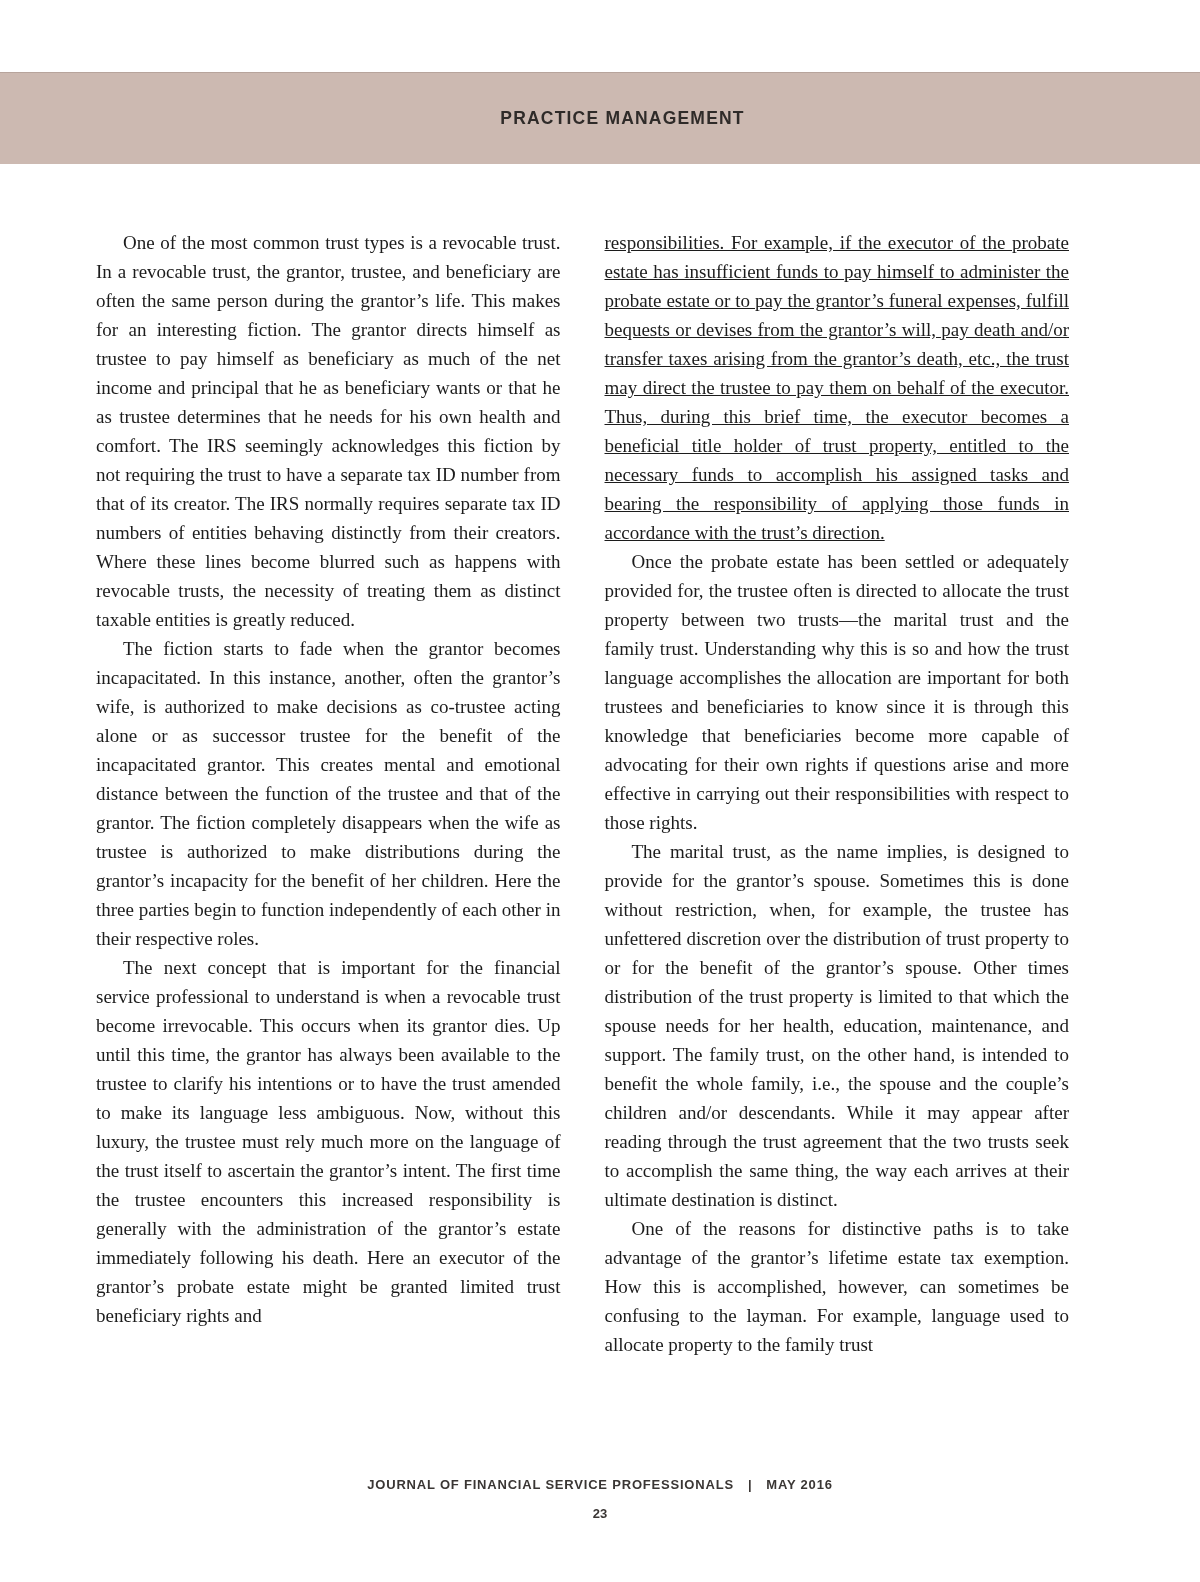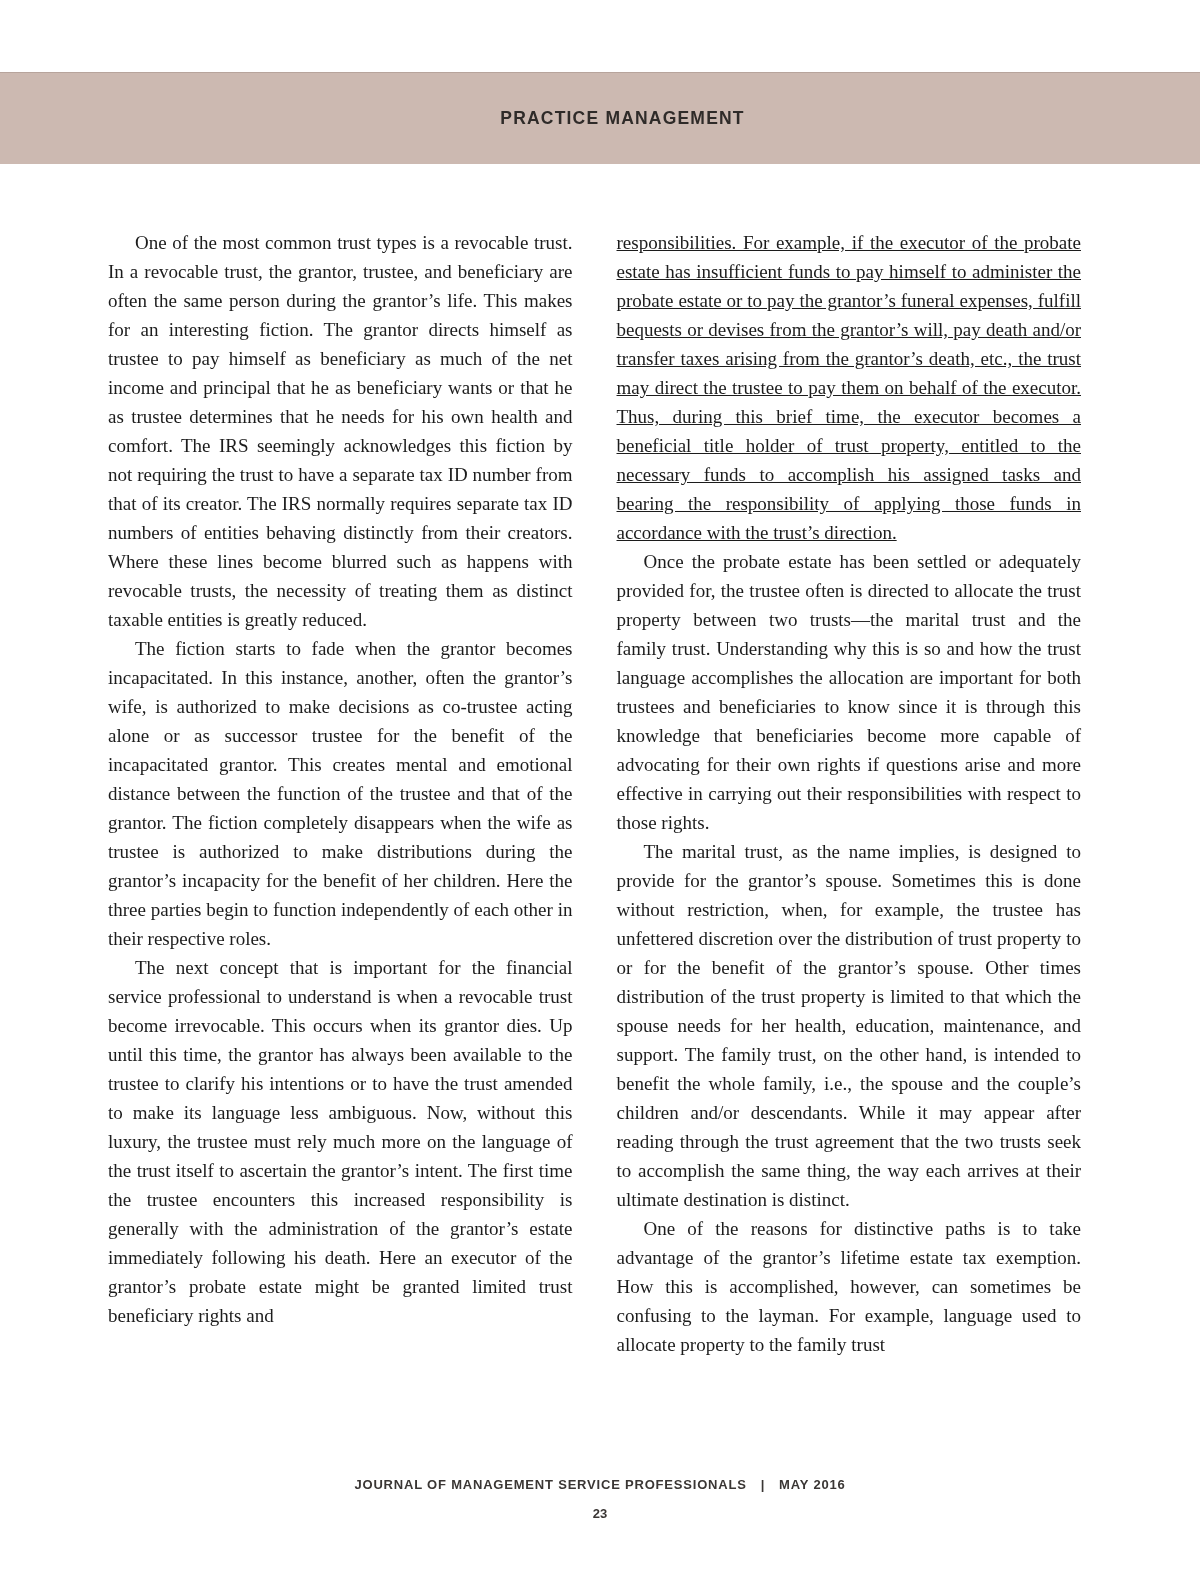--- a/index.html
+++ b/index.html
@@ -38,7 +38,7 @@
   .content {
     position: absolute;
     top: 228px;
-    left: 108px;
+    left: 96px;
     width: 973px;
     display: flex;
     gap: 44px;

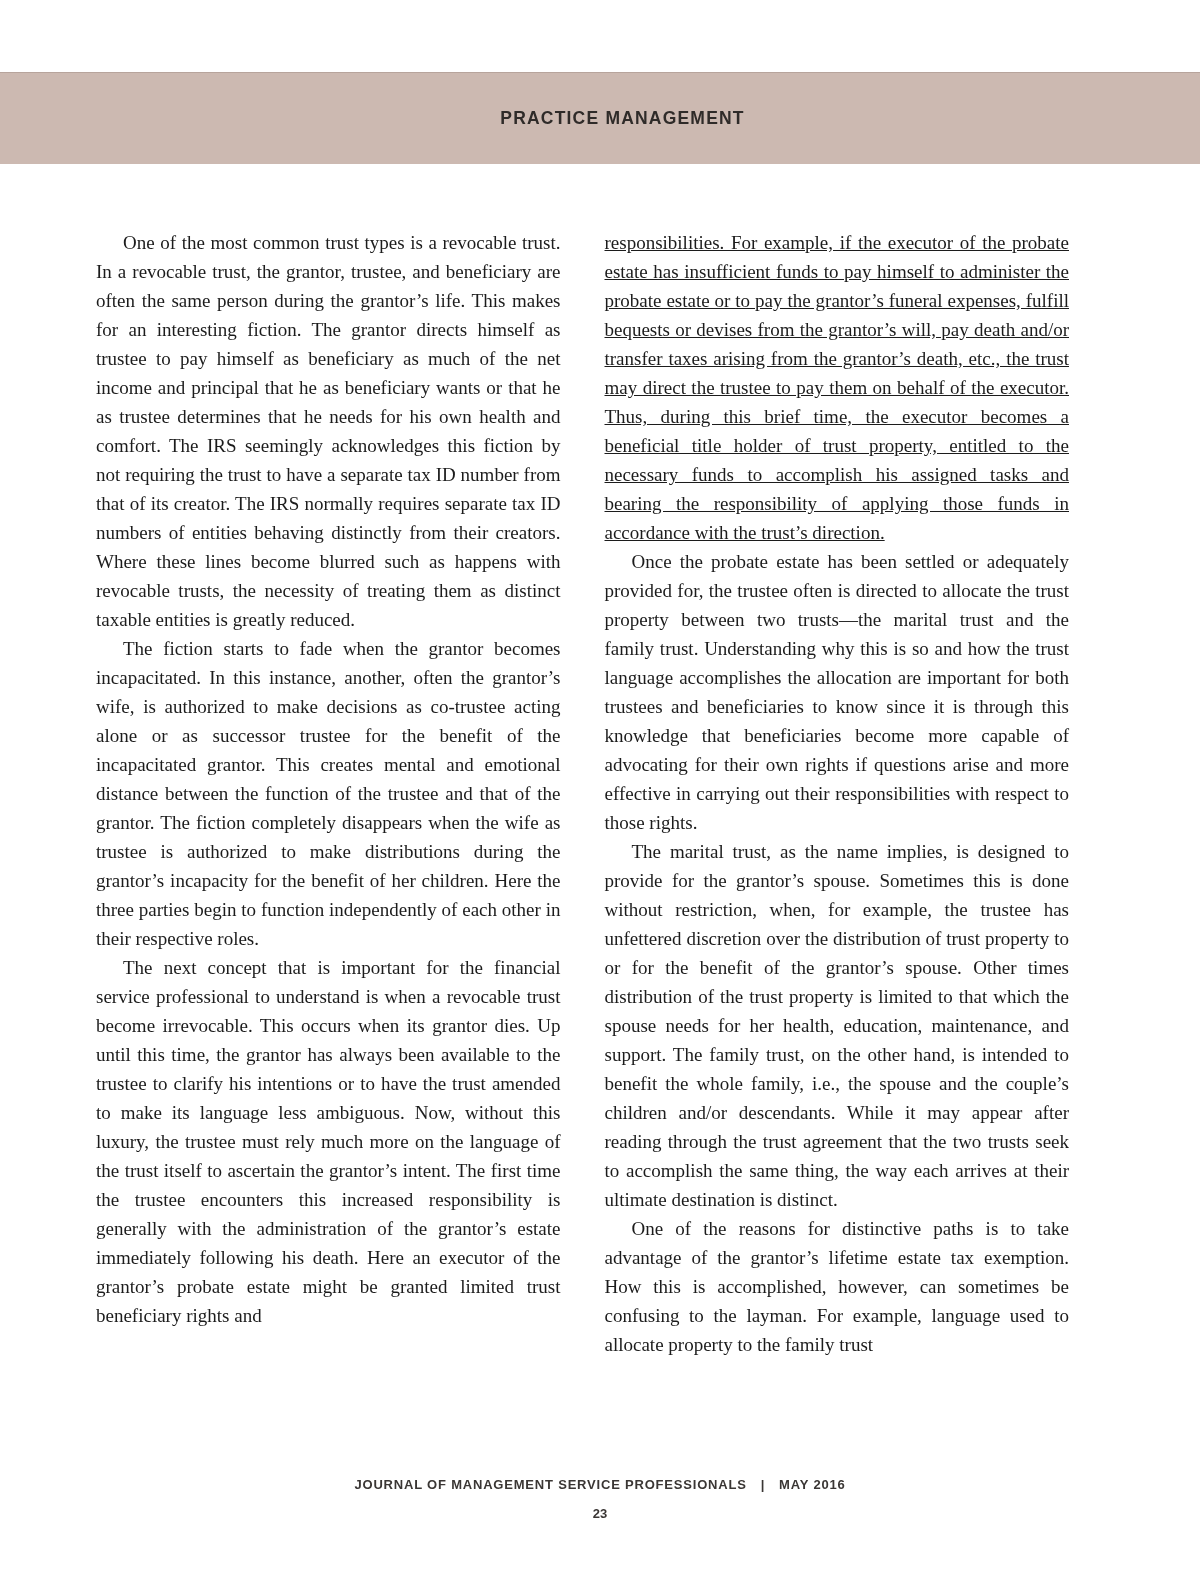--- a/index.html
+++ b/index.html
@@ -110,7 +110,7 @@
   </div>
 
   <div class="footer">
-    <span>JOURNAL OF MANAGEMENT SERVICE PROFESSIONALS</span><span class="sep">|</span><span>MAY 2016</span>
+    <span>JOURNAL OF FINANCIAL SERVICE PROFESSIONALS</span><span class="sep">|</span><span>MAY 2016</span>
   </div>
 
   <div class="page-number">23</div>

